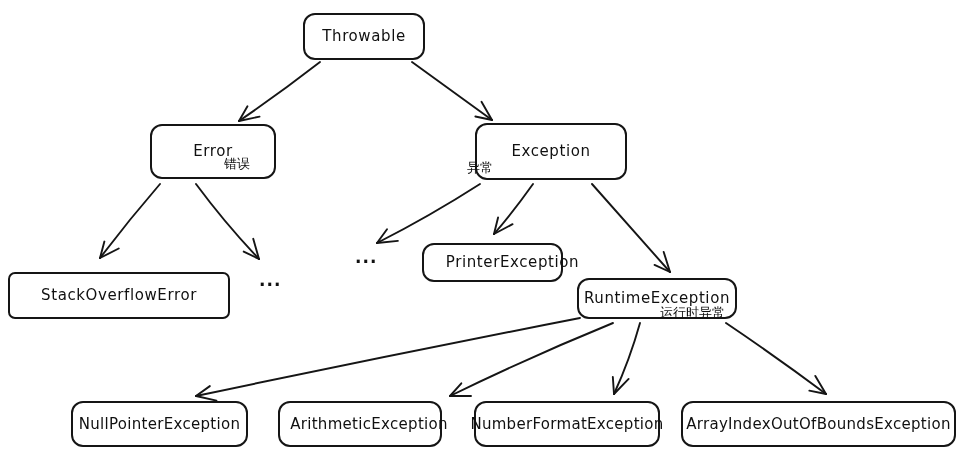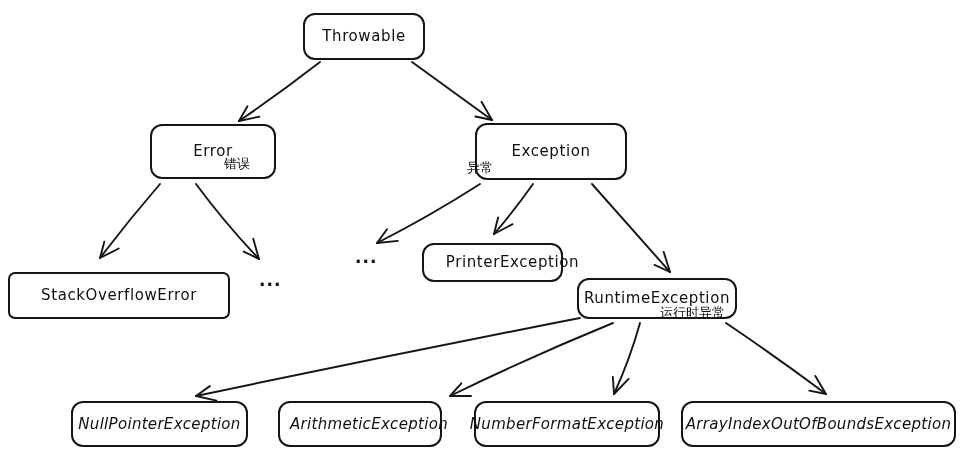--- a/index.html
+++ b/index.html
@@ -43,7 +43,6 @@
     line-height: 1;
   }
   .node-label.italic {
-    font-style: italic;
     letter-spacing: 0.3px;
   }
   .cn-label {

